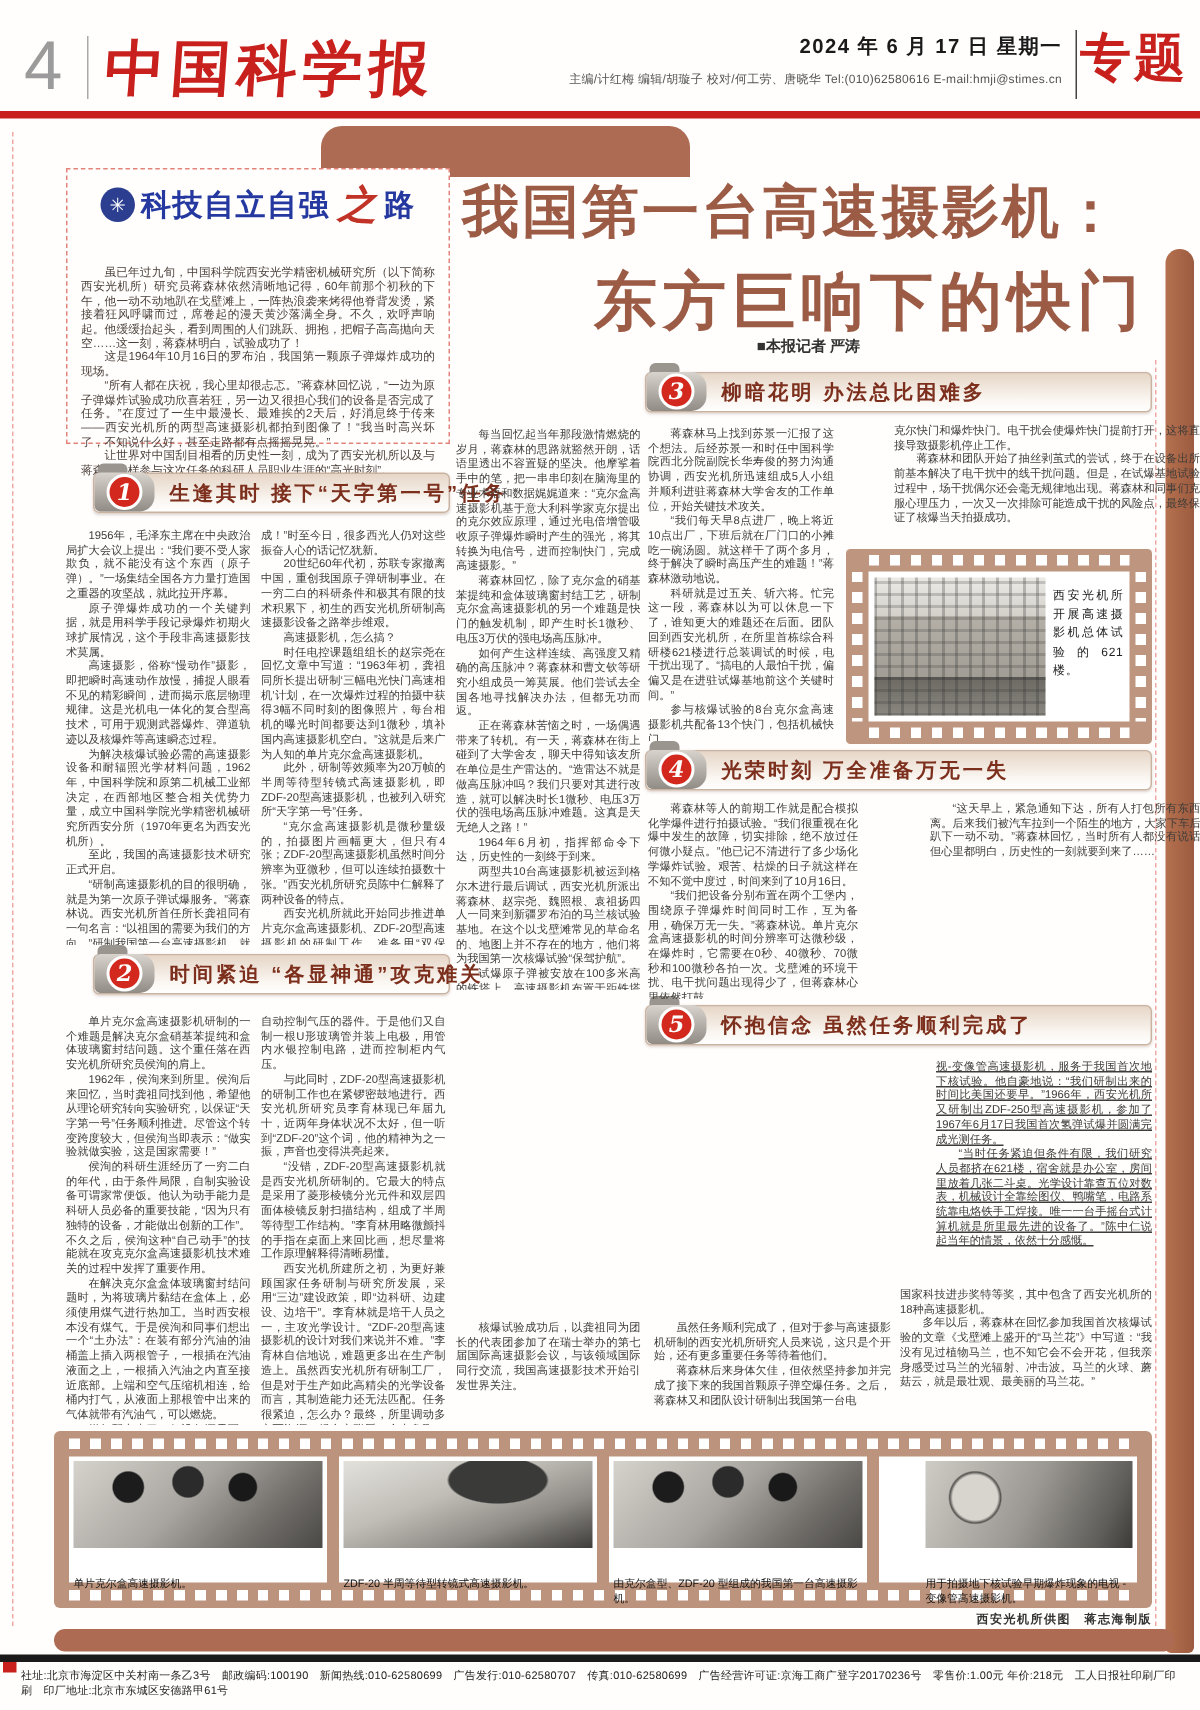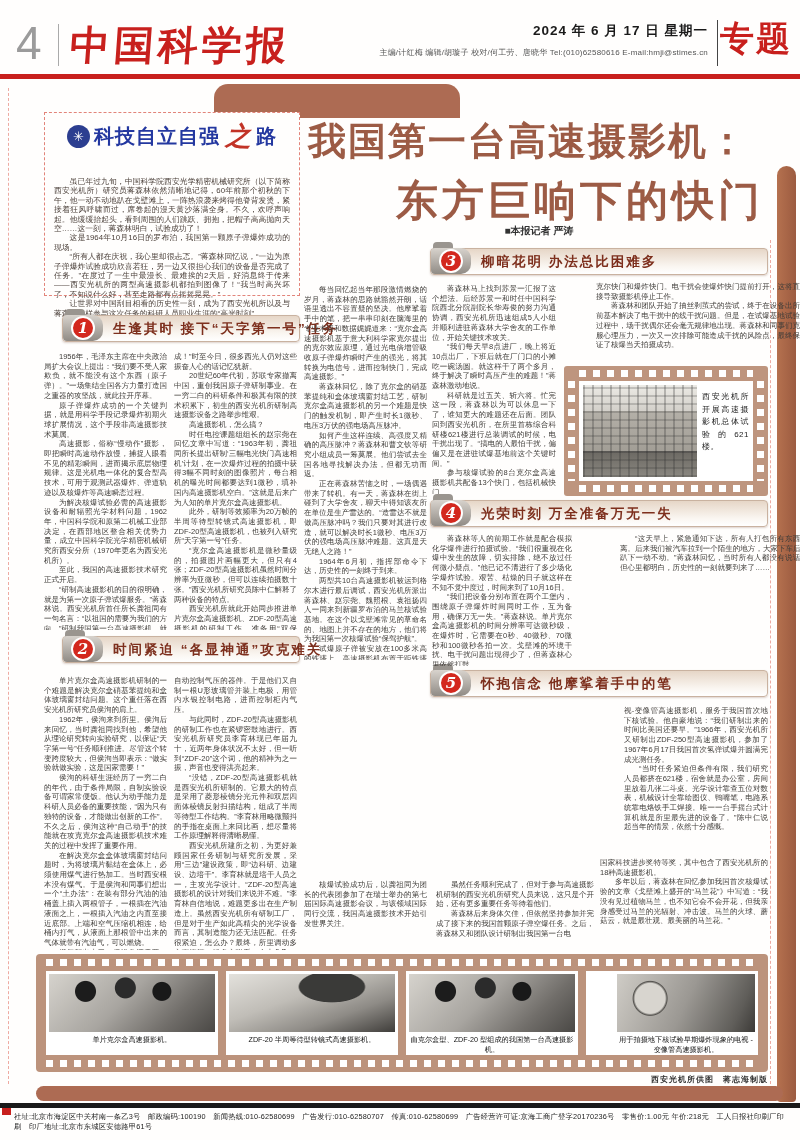--- a/index.html
+++ b/index.html
@@ -180,7 +180,7 @@
     <span class="cam">
         <span class="num">5</span>
       </span>
-    <span class="band-title">怀抱信念 他摩挲着手中的笔</span>
+    <span class="band-title">怀抱信念 虽然任务顺利完成了</span>
   </div>
 
   <div class="col" style="left:44px;  top:352px; width:123px; height:278px;">

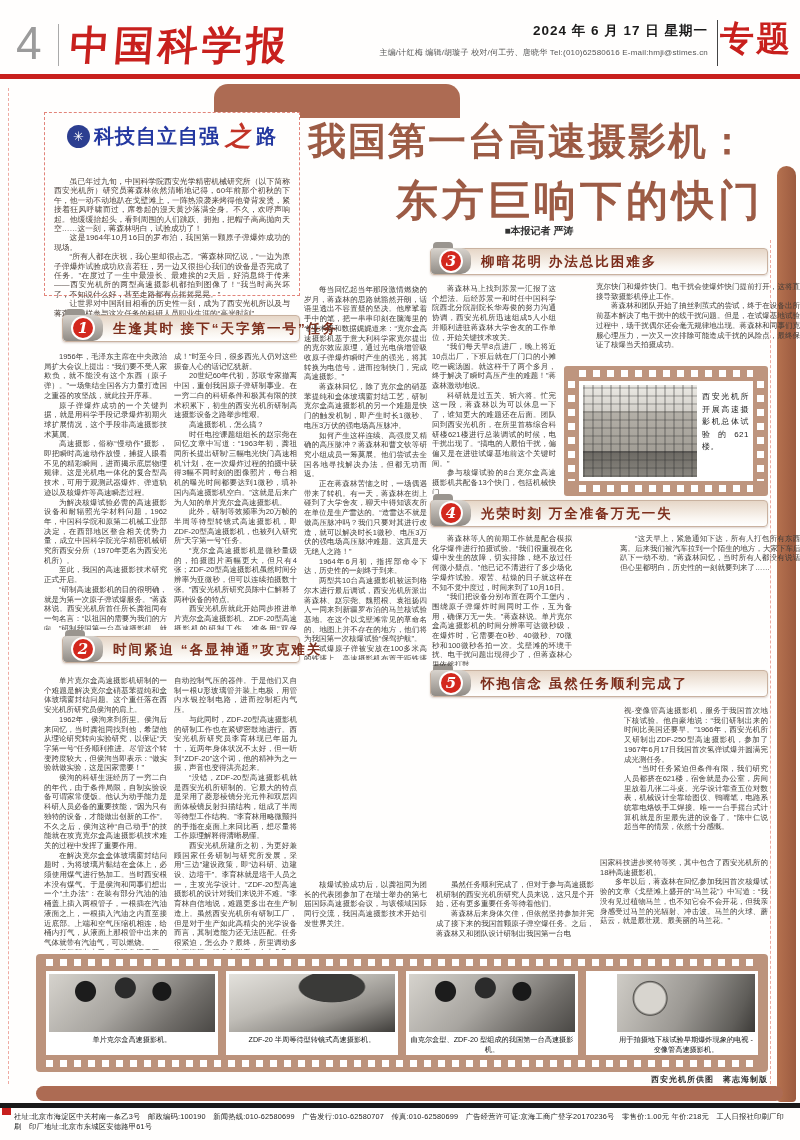--- a/index.html
+++ b/index.html
@@ -242,7 +242,7 @@
   <div class="col" style="left:580px; top:534px; width:188px; height:132px;margin-left:40px;">
       <p>“这天早上，紧急通知下达，所有人打包所有东西撤离。后来我们被汽车拉到一个陌生的地方，大家下车后都趴下一动不动。”蒋森林回忆，当时所有人都没有说话，但心里都明白，历史性的一刻就要到来了……</p>
     </div>
-  <div class="col" style="left:624px; top:706px; width:144px; height:148px;">
+  <div class="col" style="left:624px; top:706px; width:144px; height:148px;text-decoration:underline;">
       <p class="cont">视-变像管高速摄影机，服务于我国首次地下核试验。他自豪地说：“我们研制出来的时间比美国还要早。”1966年，西安光机所又研制出ZDF-250型高速摄影机，参加了1967年6月17日我国首次氢弹试爆并圆满完成光测任务。</p>
       <p>“当时任务紧迫但条件有限，我们研究人员都挤在621楼，宿舍就是办公室，房间里放着几张二斗桌。光学设计靠查五位对数表，机械设计全靠绘图仪、鸭嘴笔，电路系统靠电烙铁手工焊接。唯一一台手摇台式计算机就是所里最先进的设备了。”陈中仁说起当年的情景，依然十分感慨。</p>
     </div>

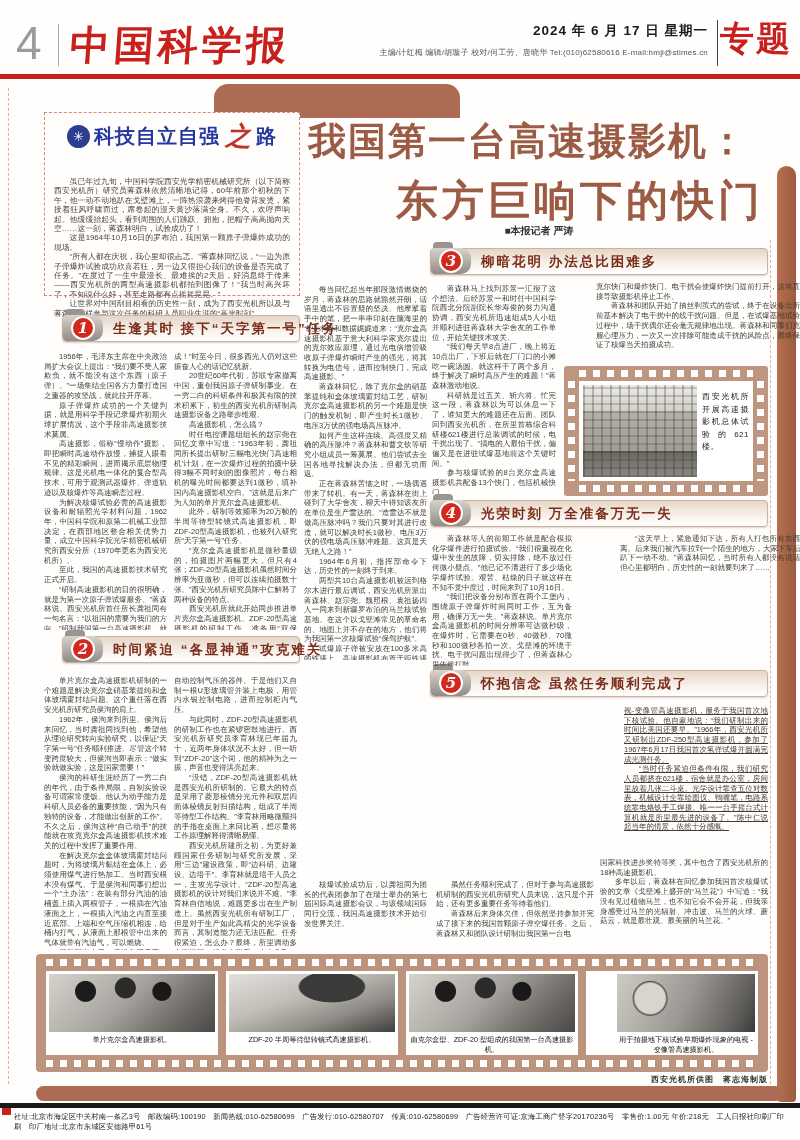--- a/index.html
+++ b/index.html
@@ -101,7 +101,7 @@
   .strip .h-bot { bottom:5px; left:10px; right:10px; }
   .cell { position:absolute; top:17px; height:84px; width:172px; background:#fff; padding:3px; }
   .cell .photo { height:58px; }
-  .cell .s-cap { font-size:7.2px; line-height:9.5px; color:#111; margin-top:3px; text-align:center; }
+  .cell .s-cap { font-size:7.2px; line-height:9.5px; color:#111; margin-top:19px; text-align:left; }
   .credit { position:absolute; left:500px; top:1074px; width:268px; text-align:right; font-size:8px; font-weight:bold; color:#333; letter-spacing:1px; }
 
   

